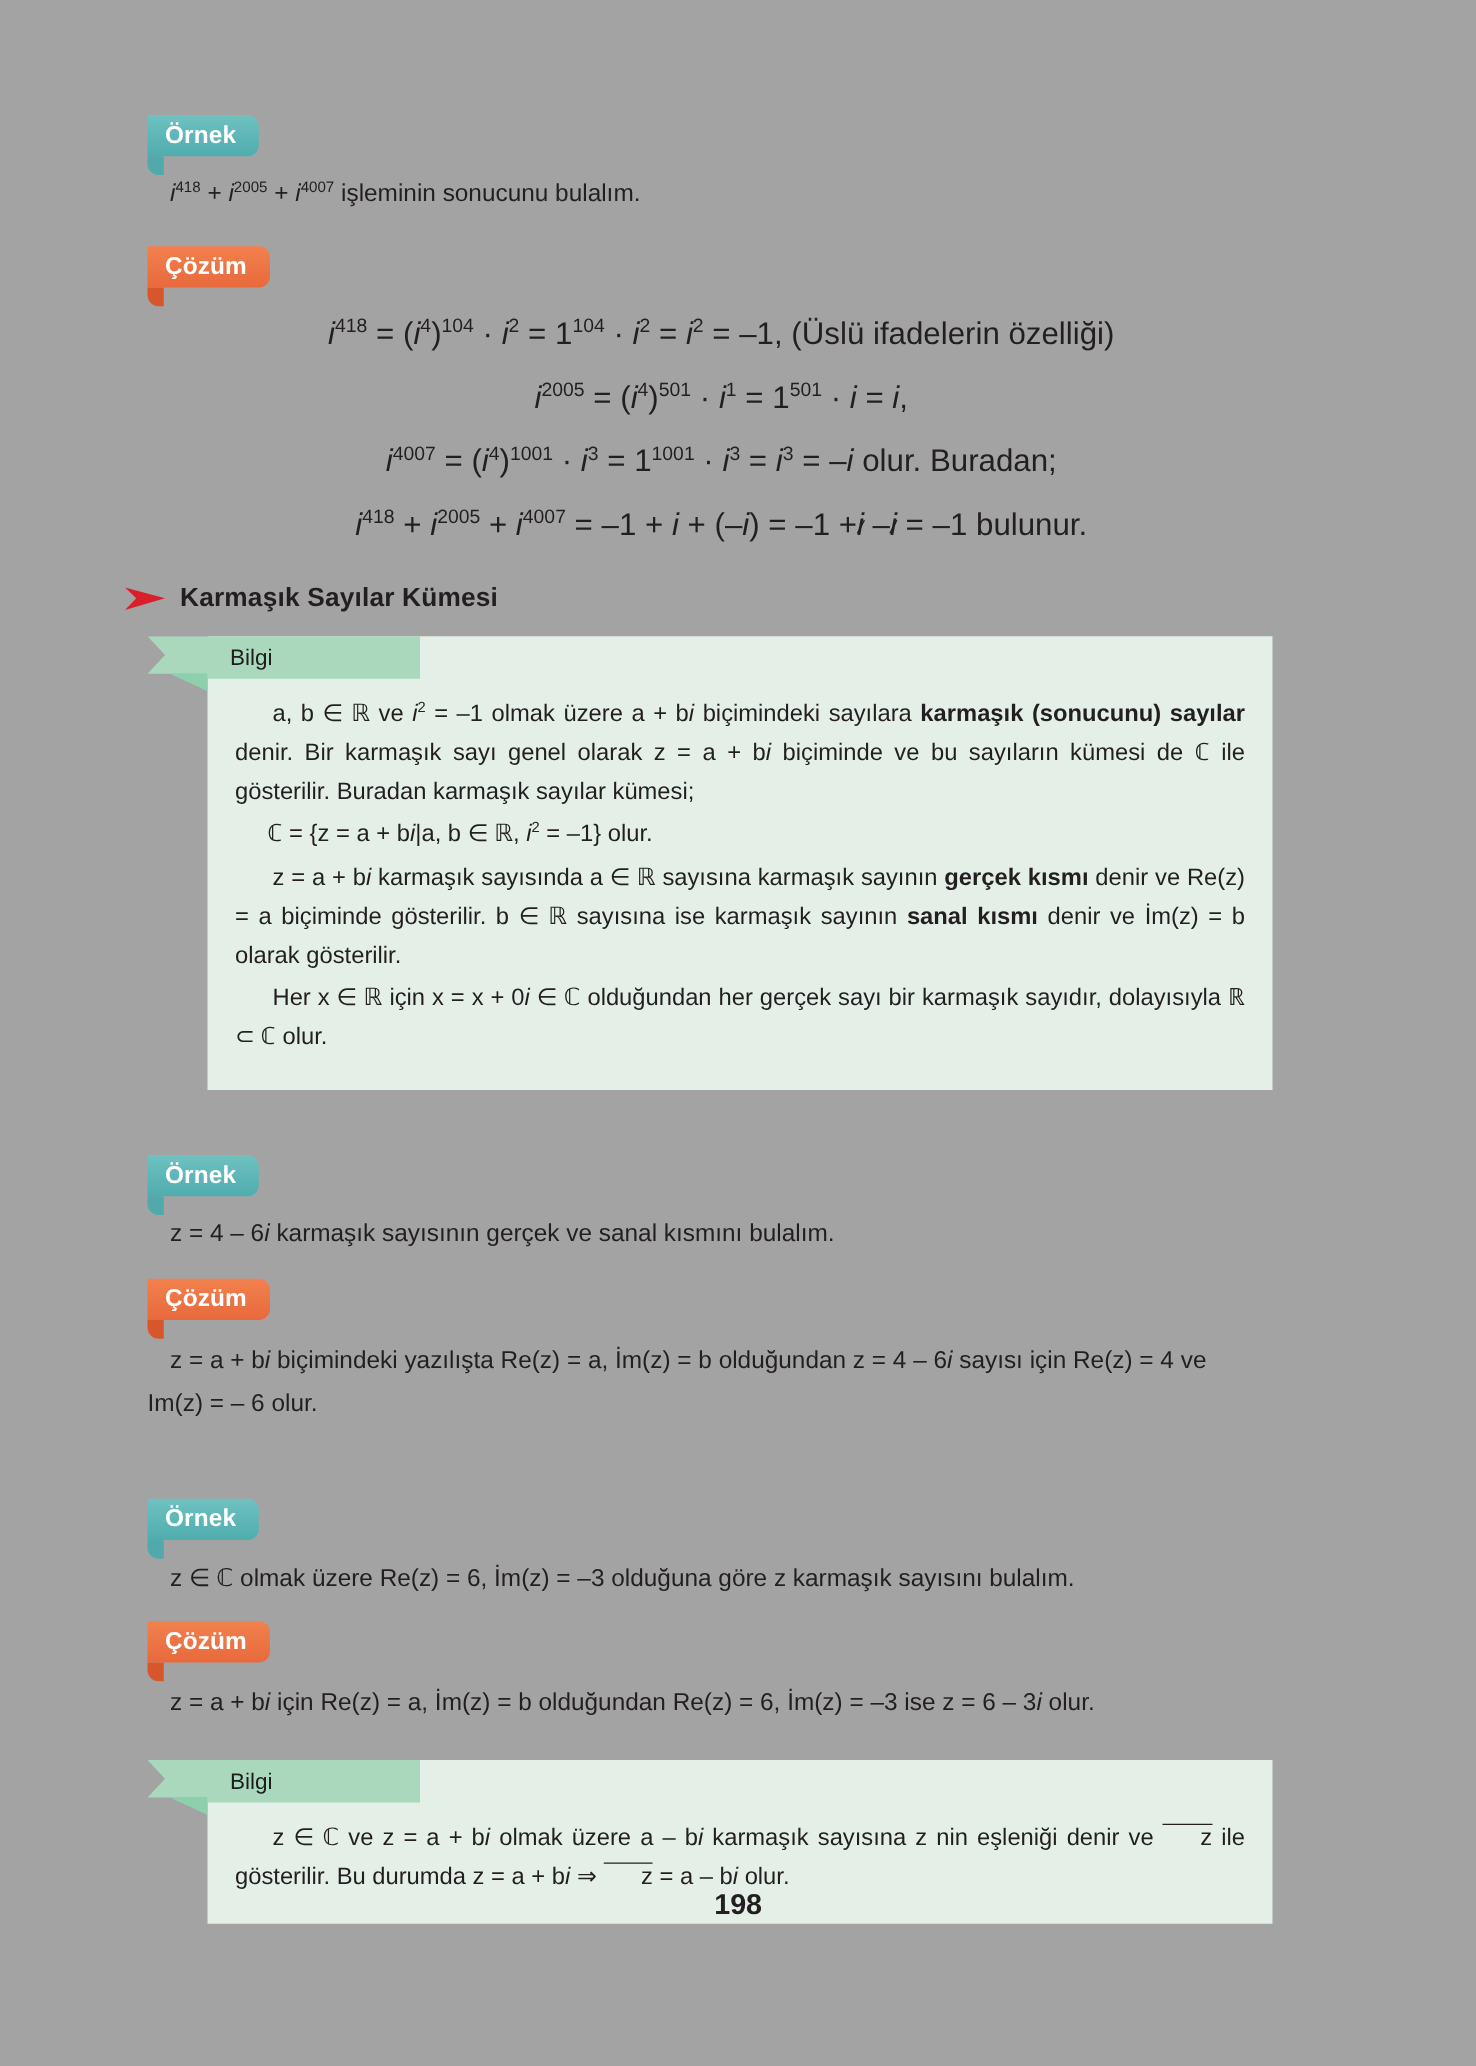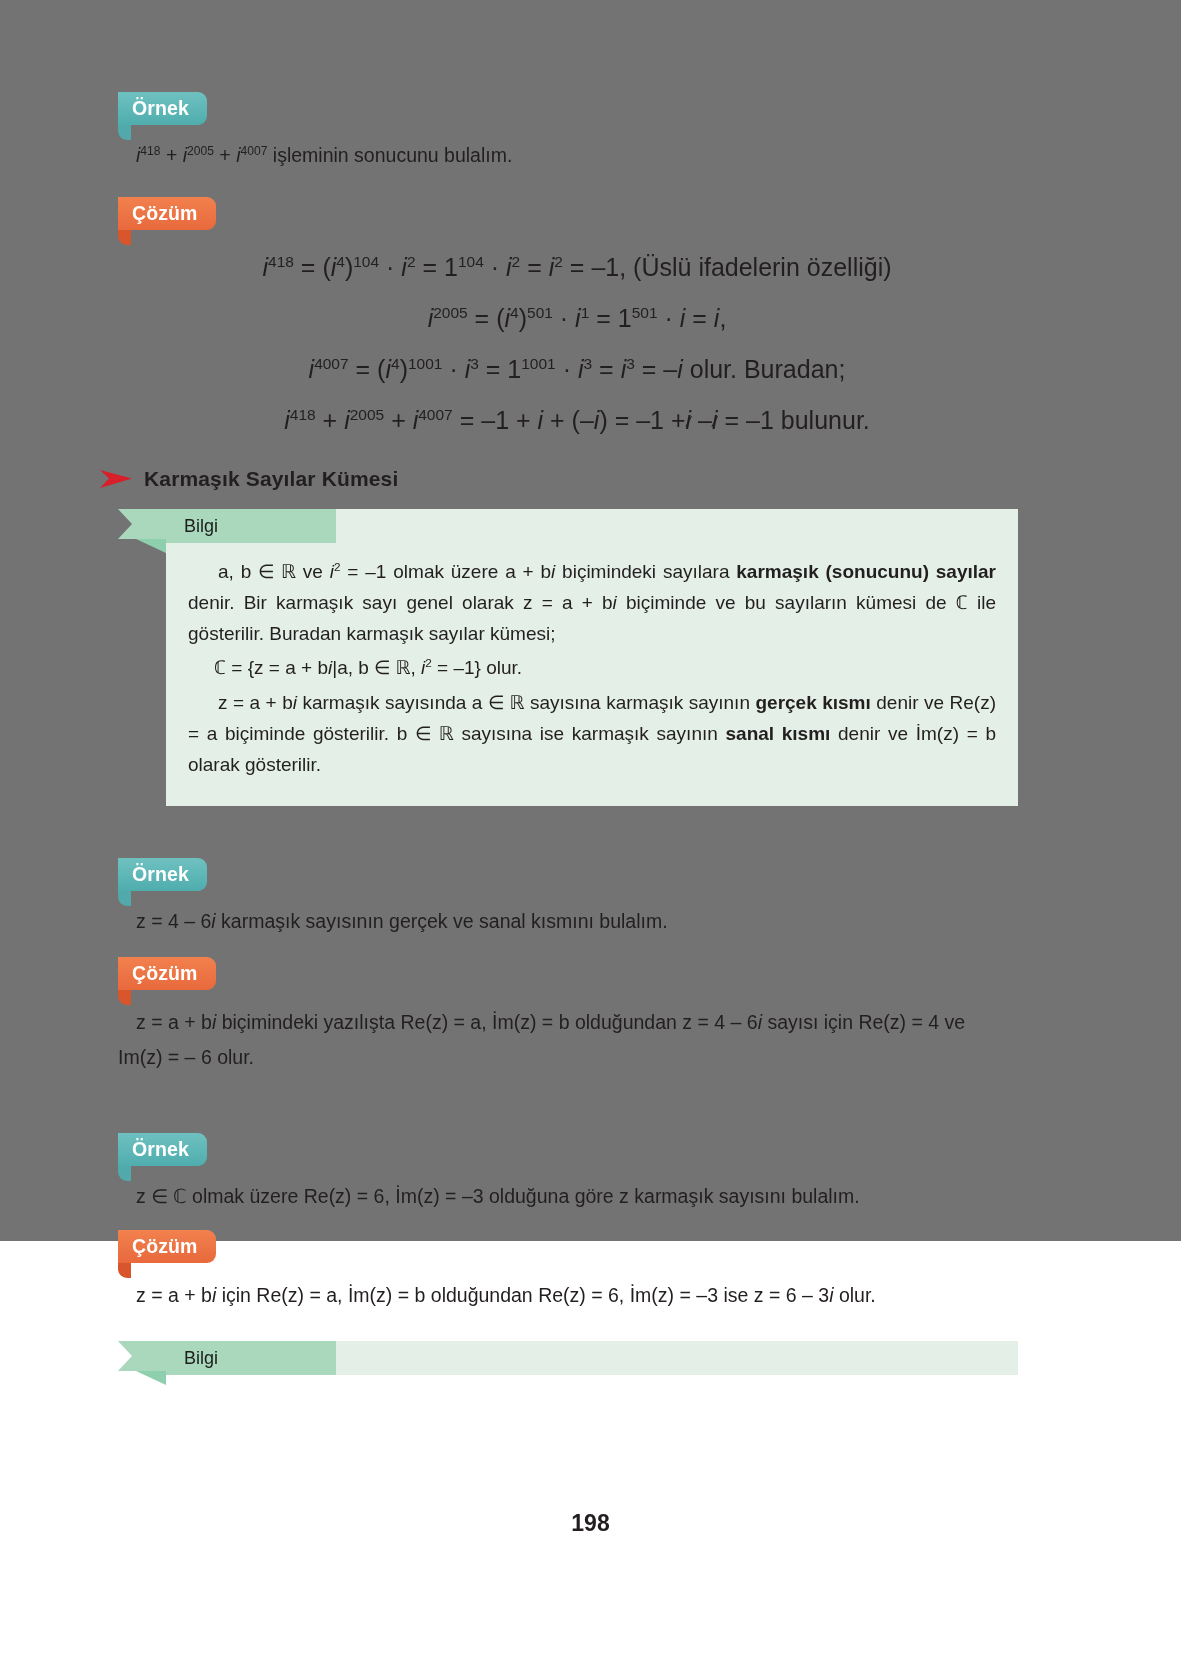--- a/index.html
+++ b/index.html
@@ -20,8 +20,8 @@
     position: absolute;
     left: 0; top: 0;
     width: 1181px;
-    height: 1241px;
-    background: #737373;
+    height: 1653px;
+    background: #a3a3a3;
   }
 
   

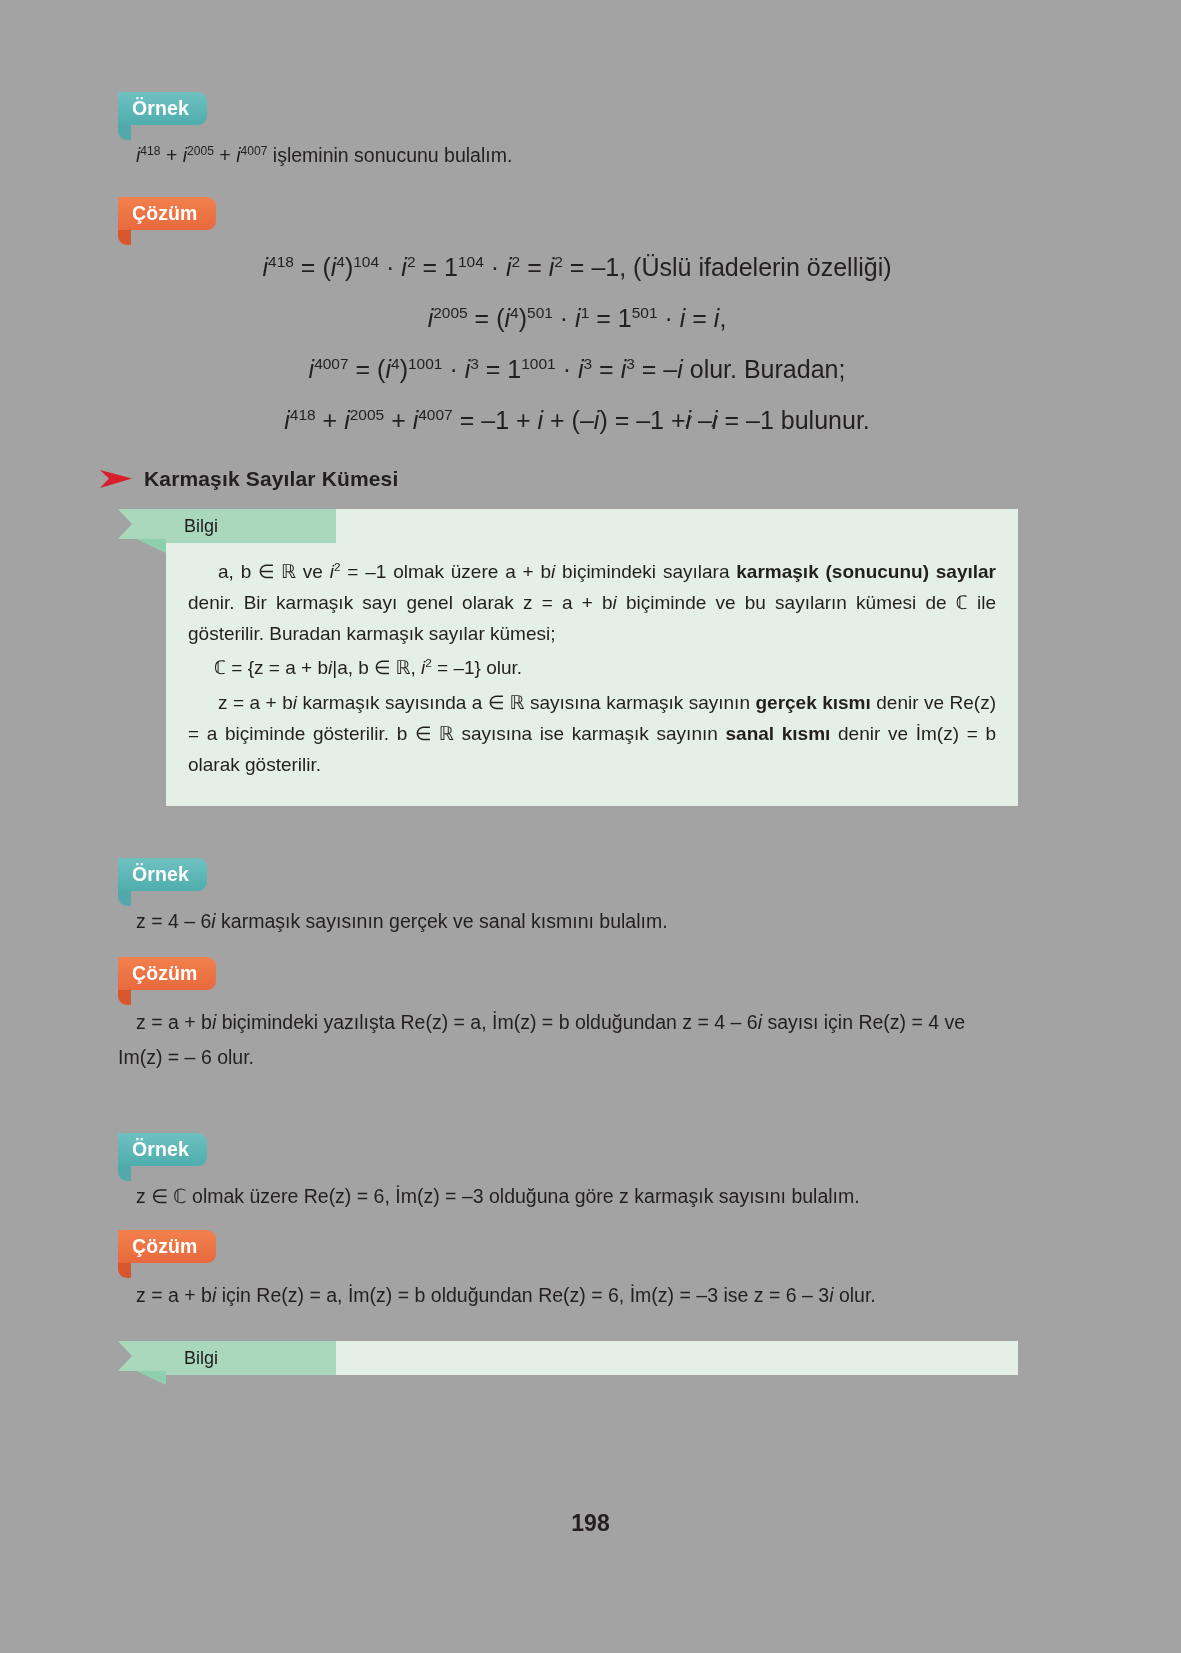--- a/index.html
+++ b/index.html
@@ -248,6 +248,7 @@
         <p class="ind">a, b <span class="bb">∈ ℝ</span> ve <span class="it">i</span><sup>2</sup> = –1 olmak üzere a + b<span class="it">i</span> biçimindeki sayılara <b>karmaşık (sonucunu) sayılar</b> denir. Bir karmaşık sayı genel olarak z = a + b<span class="it">i</span> biçiminde ve bu sayıların kümesi de <span class="bb">ℂ</span> ile gösterilir. Buradan karmaşık sayılar kümesi;</p>
         <p class="eq"><span class="bb">ℂ</span> = {z = a + b<span class="it">i</span>|a, b <span class="bb">∈ ℝ</span>, <span class="it">i</span><sup>2</sup> = –1} olur.</p>
         <p class="ind">z = a + b<span class="it">i</span> karmaşık sayısında a <span class="bb">∈ ℝ</span> sayısına karmaşık sayının <b>gerçek kısmı</b> denir ve Re(z) = a biçiminde gösterilir. b <span class="bb">∈ ℝ</span> sayısına ise karmaşık sayının <b>sanal kısmı</b> denir ve İm(z) = b olarak gösterilir.</p>
+        <p class="ind">Her x <span class="bb">∈ ℝ</span> için x = x + 0<span class="it">i</span> <span class="bb">∈ ℂ</span> olduğundan her gerçek sayı bir karmaşık sayıdır, dolayısıyla <span class="bb">ℝ ⊂ ℂ</span> olur.</p>
       </div>
     </div>
 

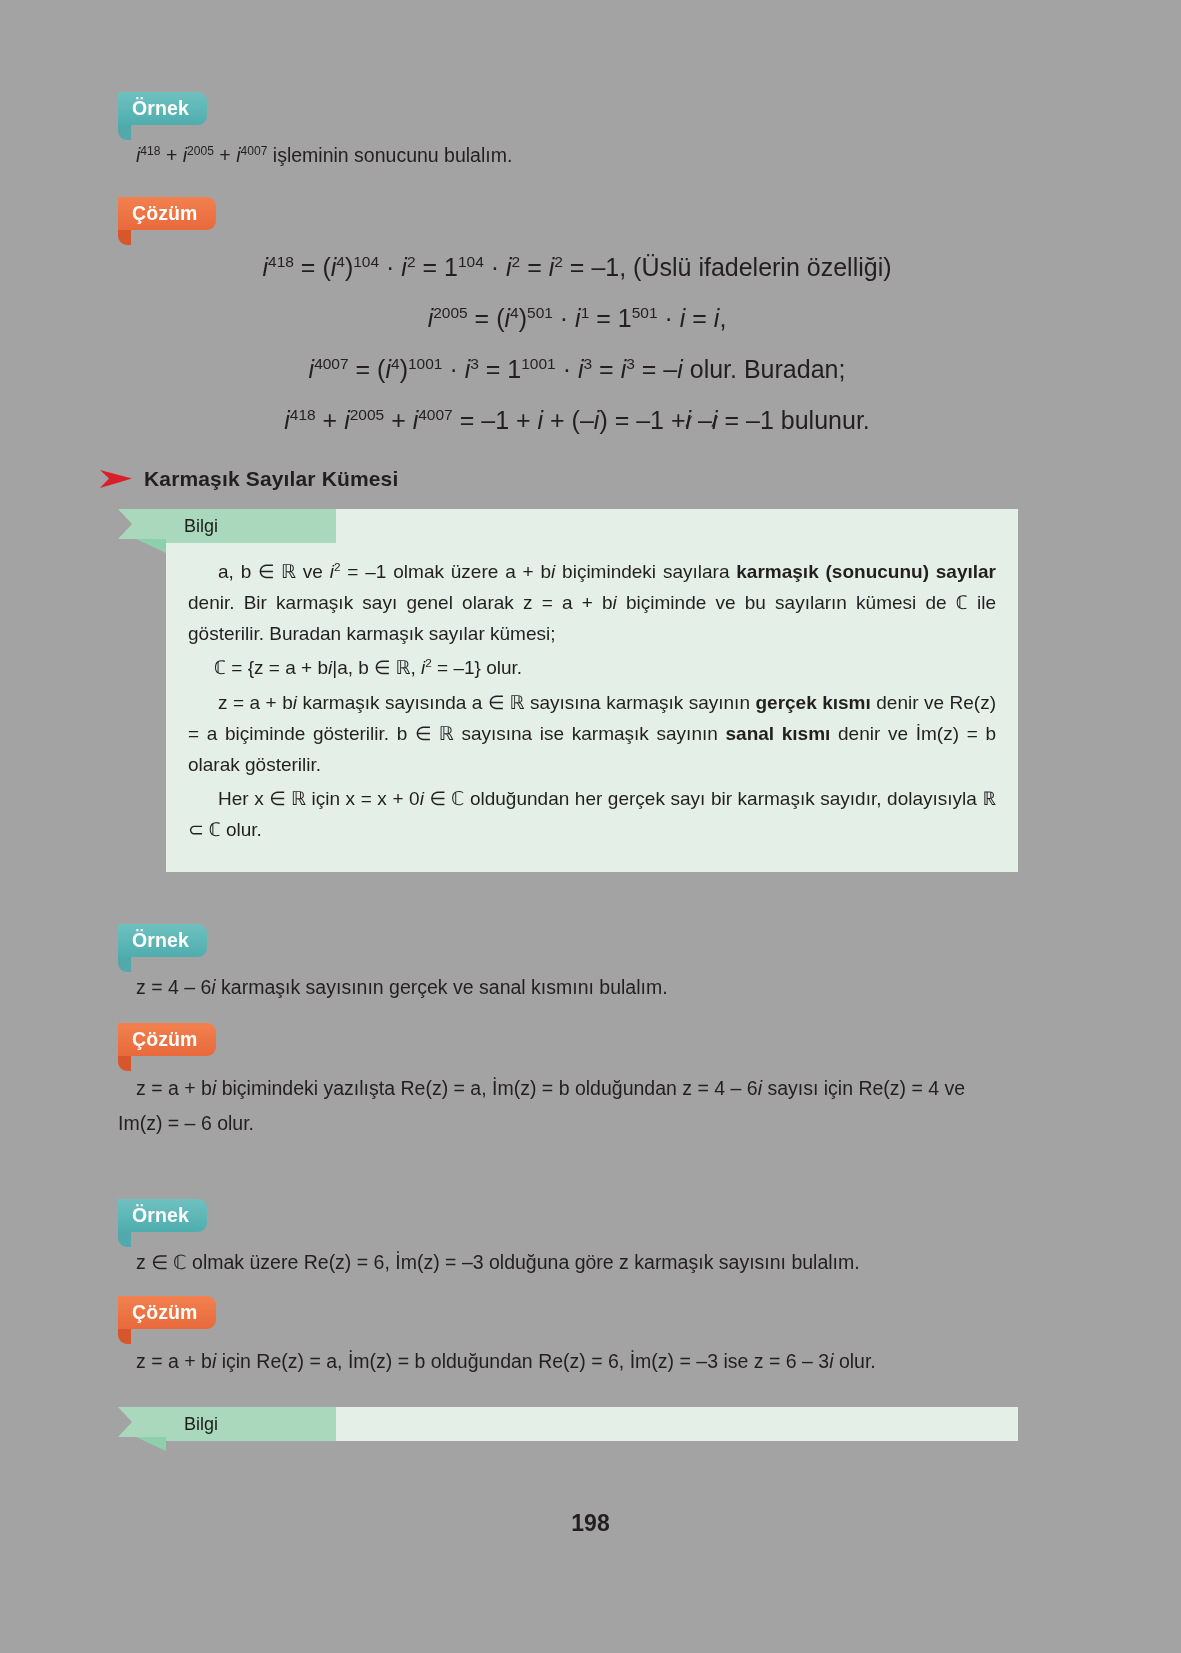--- a/index.html
+++ b/index.html
@@ -307,6 +307,9 @@
         </svg>
         <div class="bilgi-label">Bilgi</div>
       </div>
+      <div class="bilgi-body">
+        <p class="ind last">z <span class="bb">∈ ℂ</span> ve z = a + b<span class="it">i</span> olmak üzere a – b<span class="it">i</span> karmaşık sayısına z nin eşleniği denir ve <span class="ovl">z</span> ile gösterilir. Bu durumda z = a + b<span class="it">i</span> ⇒ <span class="ovl">z</span> = a – b<span class="it">i</span> olur.</p>
+      </div>
     </div>
 
   </div>

